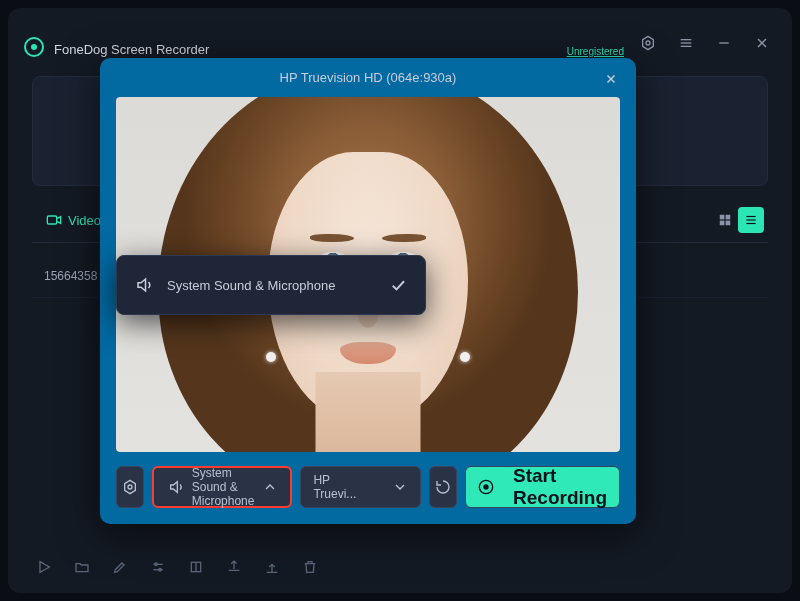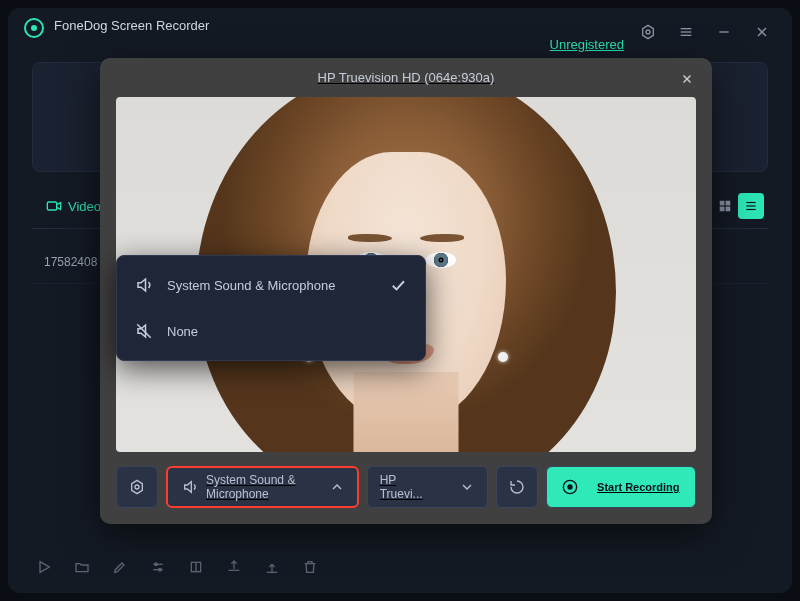--- a/index.html
+++ b/index.html
@@ -5,7 +5,7 @@
 * { margin: 0; padding: 0; box-sizing: border-box; font-family: -apple-system, Segoe UI, Arial, sans-serif; }
 body { width: 800px; height: 601px; background: #0a0e14; overflow: hidden; position: relative; }
 .window { position: absolute; inset: 8px; background: #141a24; border-radius: 12px; display: flex; flex-direction: column; }
-.titlebar { display: flex; align-items: flex-start; padding: 10px 16px; gap: 10px; }
+.titlebar { display: flex; align-items: flex-end; padding: 19px 16px; gap: 10px; }
 .logo-circle { width: 20px; height: 20px; border: 2px solid #2ce5b5; border-radius: 50%; position: relative; }
 .logo-circle::after { content: ''; position: absolute; width: 6px; height: 6px; background: #2ce5b5; border-radius: 50%; top: 5px; left: 5px; }
 .app-title { color: #d3d7de; font-size: 13px; font-weight: 500; }

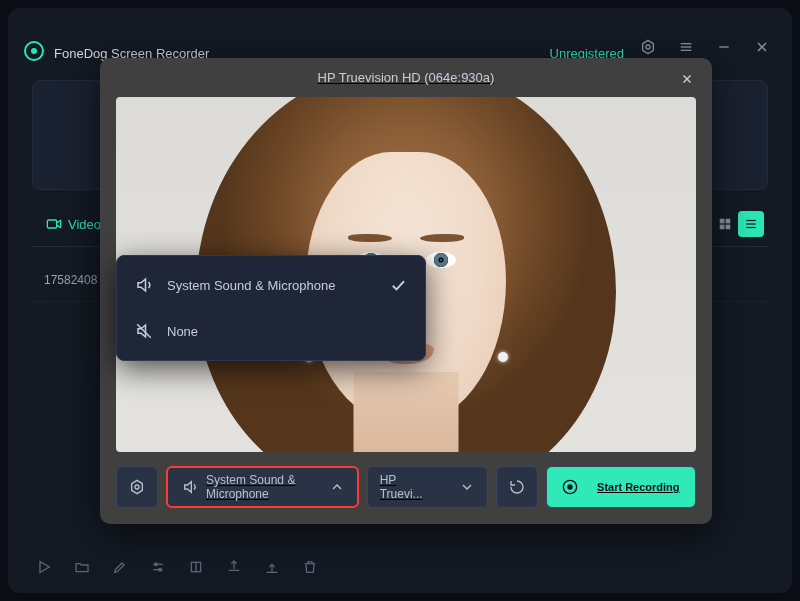--- a/index.html
+++ b/index.html
@@ -10,7 +10,7 @@
 .logo-circle::after { content: ''; position: absolute; width: 6px; height: 6px; background: #2ce5b5; border-radius: 50%; top: 5px; left: 5px; }
 .app-title { color: #d3d7de; font-size: 13px; font-weight: 500; }
 .title-spacer { flex: 1; }
-.unreg { color: #2ce5b5; font-size: 13px; text-decoration: underline; cursor: pointer; margin-top: 19px; }
+.unreg { color: #2ce5b5; font-size: 10px; text-decoration: underline; cursor: pointer; margin-top: 19px; }
 .title-icon { width: 28px; height: 28px; display: flex; align-items: center; justify-content: center; color: #8a94a6; cursor: pointer; }
 .title-icon svg { width: 16px; height: 16px; }
 .content { position: relative; flex: 1; padding: 0 24px 16px; display: flex; flex-direction: column; gap: 12px; }

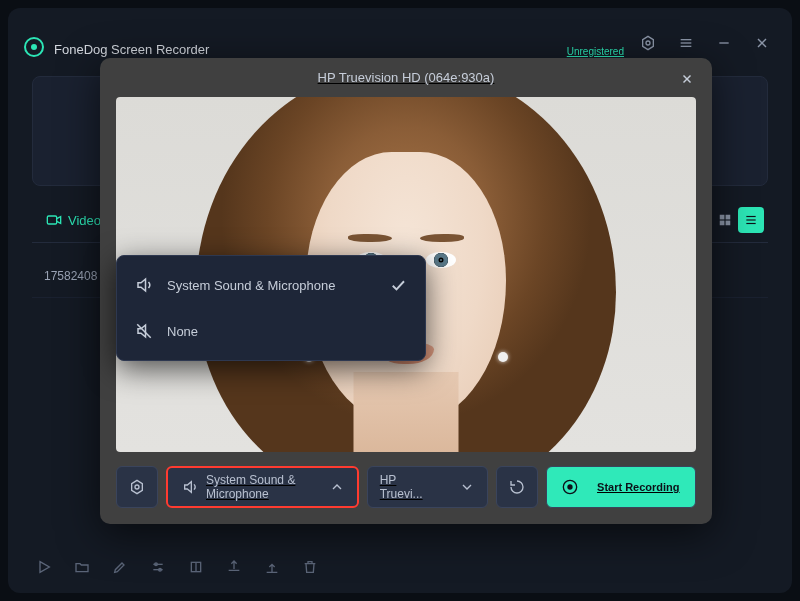--- a/index.html
+++ b/index.html
@@ -30,7 +30,7 @@
 .bt-btn { color: #5b6578; cursor: pointer; width: 24px; height: 24px; display: flex; align-items: center; justify-content: center; }
 
 
-.modal { position: absolute; left: 100px; top: 58px; width: 612px; background: #404040; border-radius: 10px; box-shadow: 0 10px 40px rgba(0,0,0,.6); z-index: 40; text-decoration: underline; }
+.modal { position: absolute; left: 100px; top: 58px; width: 536px; background: #0369a1; border-radius: 10px; box-shadow: 0 10px 40px rgba(0,0,0,.6); z-index: 40; }
 .modal-header { display: flex; align-items: center; justify-content: center; padding: 12px 16px; position: relative; font-size: 13px; color: #c6cdd9; }
 .modal-close { position: absolute; right: 14px; top: 10px; width: 22px; height: 22px; color: #c6cdd9; cursor: pointer; display: flex; align-items: center; justify-content: center; }
 .preview { margin: 0 16px; height: 355px; border-radius: 4px; overflow: hidden; position: relative; background: #111; }

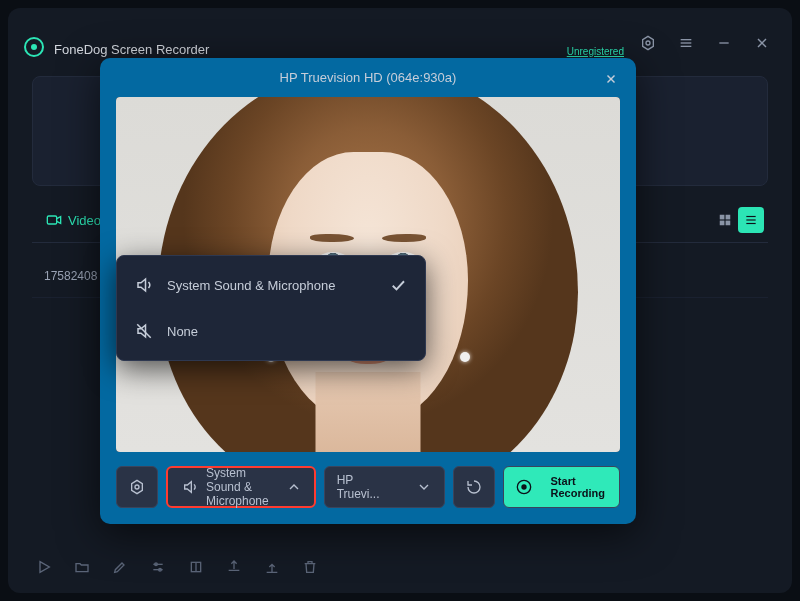--- a/index.html
+++ b/index.html
@@ -139,7 +139,7 @@
     </div>
 
     <div class="file-row">
-      <span>17582408</span>
+      <span>15664358</span>
       <div class="file-actions">
         <div class="file-action"></div>
         <div class="file-action"></div>

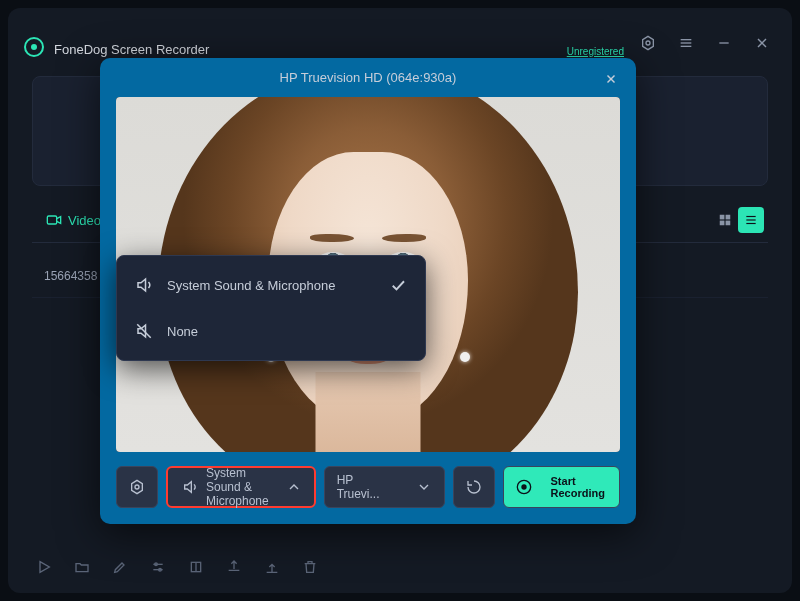--- a/index.html
+++ b/index.html
@@ -272,13 +272,6 @@
         <polyline points="5,13 10,18 20,7"></polyline>
       </svg>
   </div>
-  <div class="dd-item">
-    <svg viewBox="0 0 24 24" fill="none" stroke="currentColor" stroke-width="2">
-        <path d="M4 9v6h4l6 5V4L8 9z"></path>
-        <line x1="3" y1="3" x2="21" y2="21"></line>
-      </svg>
-    <span>None</span>
-  </div>
 </div>
 
 </body></html>

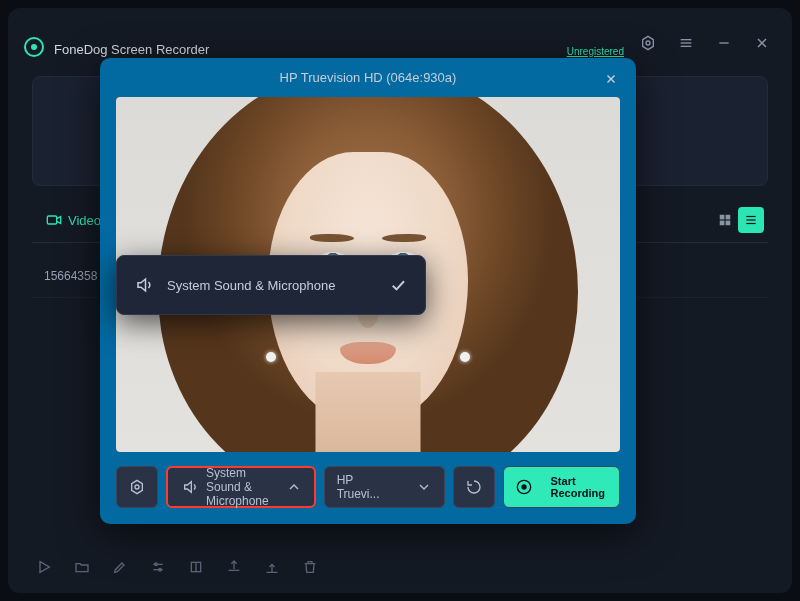--- a/index.html
+++ b/index.html
@@ -55,7 +55,7 @@
 .mf-btn.audio { flex: 1.7; border: 2px solid #ff3b30; justify-content: flex-start; padding-left: 14px; }
 .mf-btn.camera { flex: 0.9; justify-content: flex-end; gap: 36px; }
 .mf-btn.reset { width: 42px; padding: 0; }
-.mf-btn.start { flex: 1.3; background: #2fe9b9; color: #0b1118; font-weight: 600; font-size: 11px; gap: 19px; }
+.mf-btn.start { flex: 1.3; background: #2fe9b9; color: #0b1118; font-weight: 600; font-size: 19px; gap: 19px; }
 .mf-btn svg { width: 16px; height: 16px; flex-shrink: 0; }
 .mf-btn .chev { margin-left: auto; }
 

